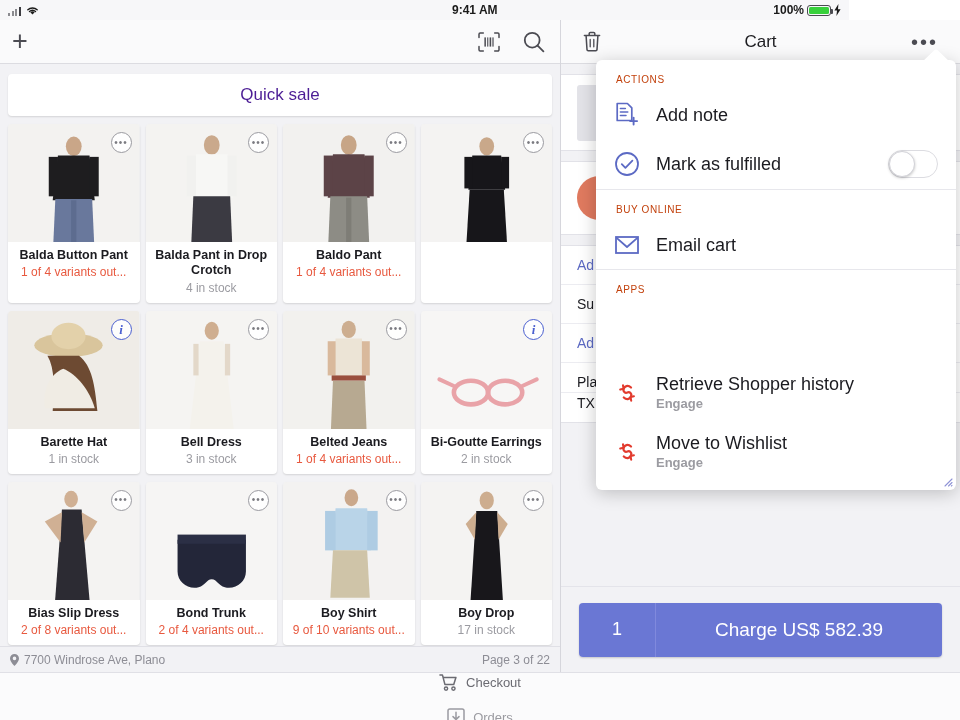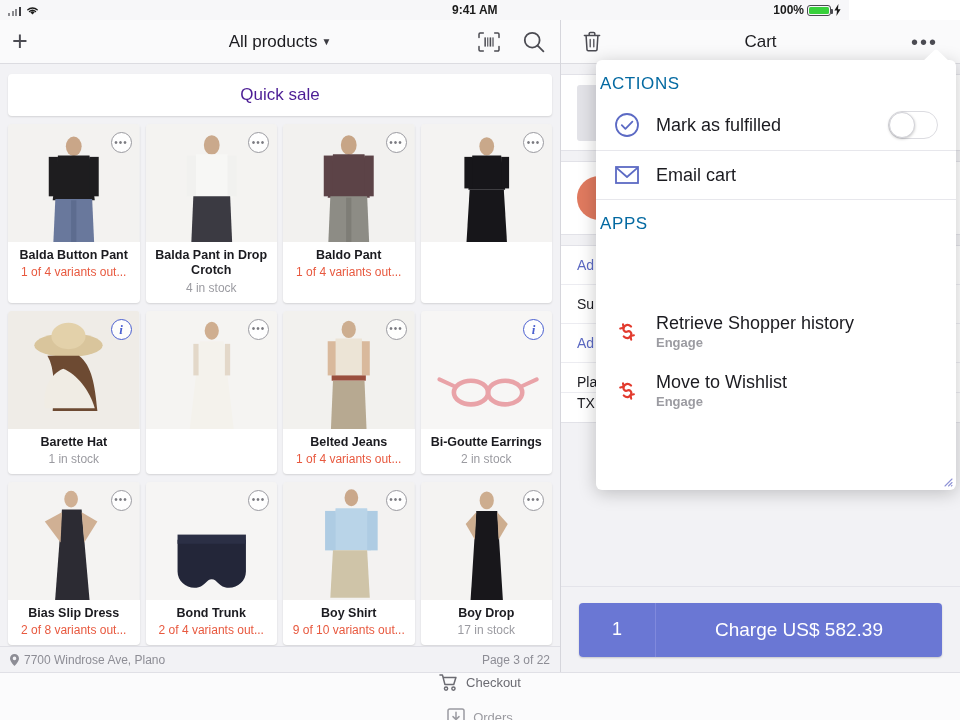--- a/index.html
+++ b/index.html
@@ -192,9 +192,6 @@
   <div class="left-pane">
     <div class="nav">
       <div class="nav-plus">+</div>
-      <div class="nav-title">
-        <span>All products</span><span class="caret">▼</span>
-      </div>
       <div class="nav-right">
         <svg width="22" height="20" viewBox="0 0 22 20">
           <path d="M1 5.5V2.2A1.2 1.2 0 0 1 2.2 1H5.3M16.7 1h3.1A1.2 1.2 0 0 1 21 2.2v3.3M21 14.5v3.3a1.2 1.2 0 0 1-1.2 1.2h-3.1M5.3 19H2.2A1.2 1.2 0 0 1 1 17.8v-3.3" stroke="#4b4b52" stroke-width="1.5" fill="none" stroke-linecap="round"></path>

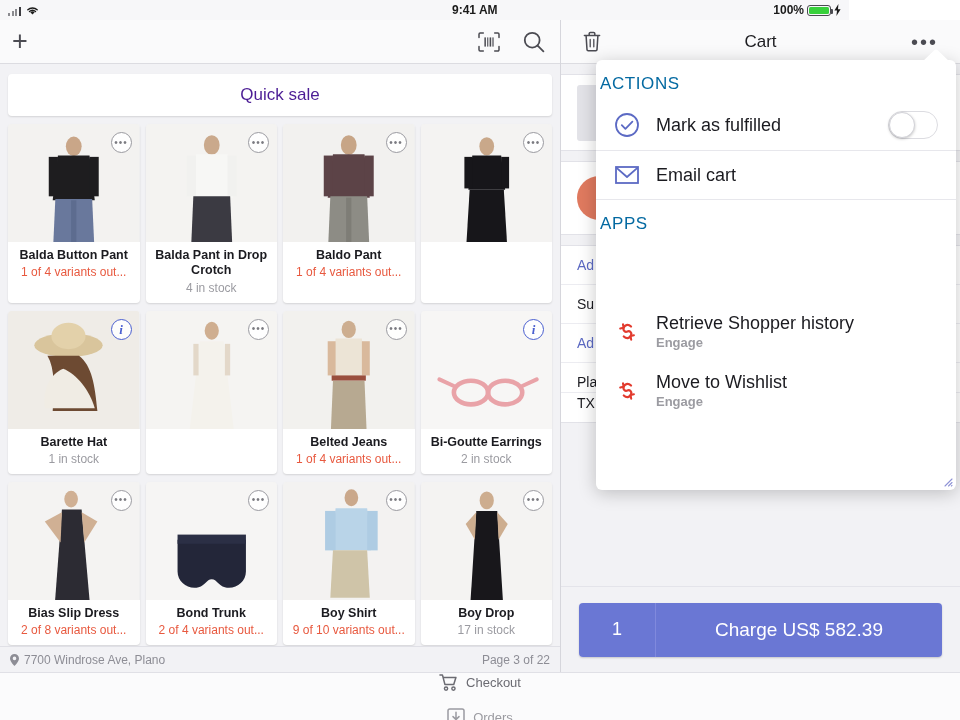--- a/index.html
+++ b/index.html
@@ -129,7 +129,7 @@
     position:absolute; top:49px; left:921px; width:30px; height:14px; z-index:31;
   }
   .pop-section-hdr {
-    padding: 14px 4px 6px; font-size:17px; color:#0369a1; letter-spacing:.6px;
+    padding: 14px 20px 6px; font-size:10px; color:#c2410c; letter-spacing:.6px;
   }
   .pop-item {
     display:flex; align-items:center; gap:16px; padding: 11px 18px; min-height:46px;

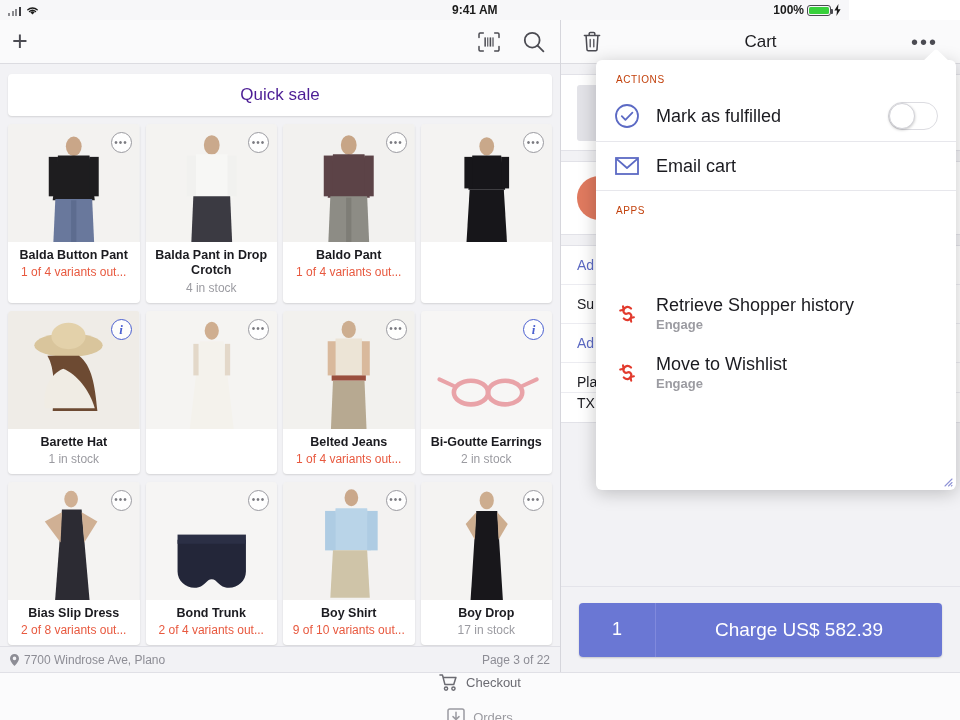--- a/index.html
+++ b/index.html
@@ -470,6 +470,18 @@
         <div class="pop-section-hdr">ACTIONS</div>
         <div class="pop-item">
       <svg width="26" height="26" viewBox="0 0 26 26">
+        <path d="M3.2 1.5h10.2l4.4 4.4v12.6H3.2Z" stroke="#5c6ac4" stroke-width="1.7" fill="none" stroke-linejoin="round"></path>
+        <path d="M6.4 6.6h5M6.4 10h7.4M6.4 13.4h5.6" stroke="#5c6ac4" stroke-width="1.5" stroke-linecap="round"></path>
+        <path d="M19.6 15.6v7M16.1 19.1h7" stroke="#5c6ac4" stroke-width="1.9" stroke-linecap="round"></path>
+      </svg>
+      <div class="txtwrap">
+        <span class="lbl">Add note</span>
+
+      </div>
+
+    </div>
+        <div class="pop-item">
+      <svg width="26" height="26" viewBox="0 0 26 26">
         <circle cx="13" cy="13" r="11" stroke="#5c6ac4" stroke-width="1.8" fill="none"></circle>
         <path d="M7.8 13.2 L11.4 16.8 L18.4 9.6" stroke="#5c6ac4" stroke-width="1.8" fill="none" stroke-linecap="round" stroke-linejoin="round"></path>
       </svg>

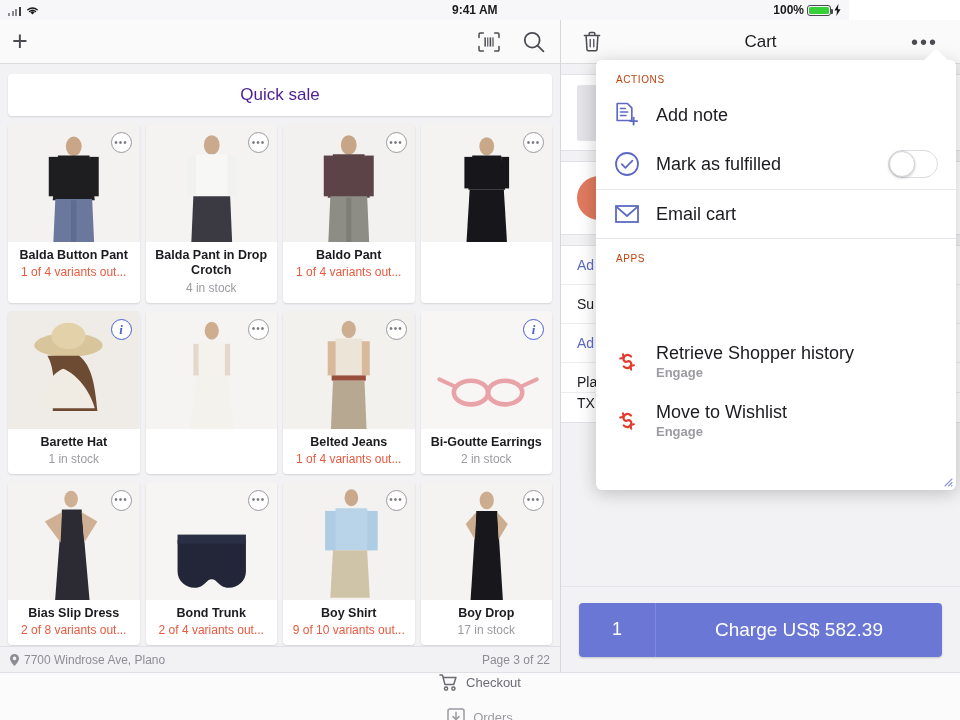--- a/index.html
+++ b/index.html
@@ -494,6 +494,7 @@
           </div>
     </div>
         <div class="pop-divider"></div>
+        <div class="pop-section-hdr">BUY ONLINE</div>
         <div class="pop-item">
       <svg width="26" height="26" viewBox="0 0 26 26">
         <rect x="2" y="5" width="22" height="16" stroke="#5c6ac4" stroke-width="1.8" fill="none"></rect>

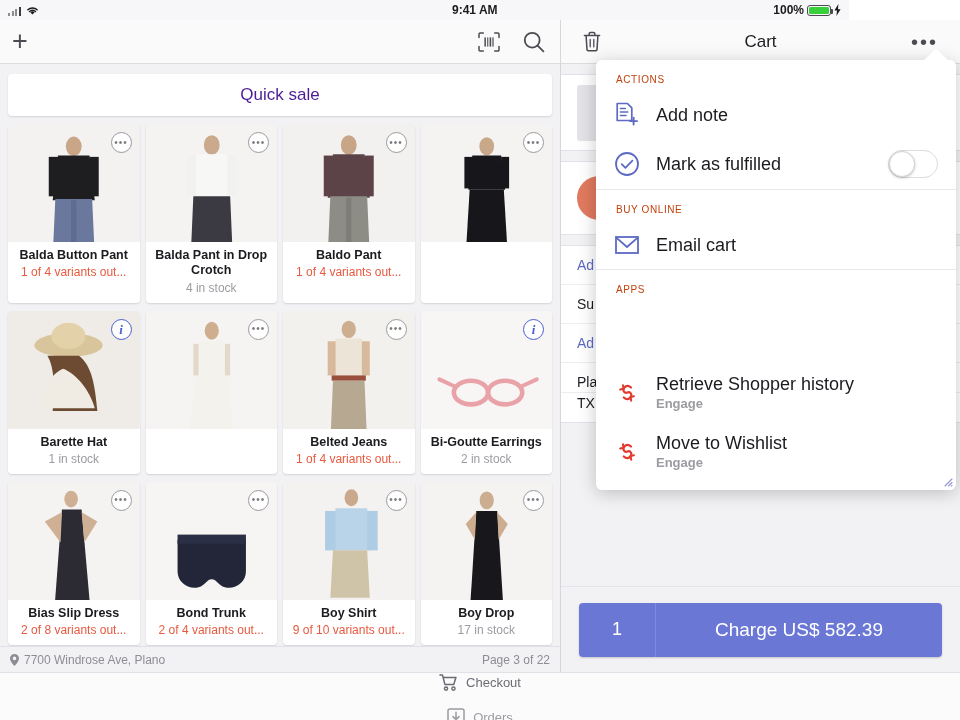--- a/index.html
+++ b/index.html
@@ -310,6 +310,10 @@
             </svg>
        <div class="tile-badge">•••</div>
      </div>
+     <div class="tile-meta">
+       <div class="tile-name">Bell Dress</div>
+       <div class="tile-stock">3 in stock</div>
+     </div>
         </div>
         <div class="tile">
           <div class="tile-img">

